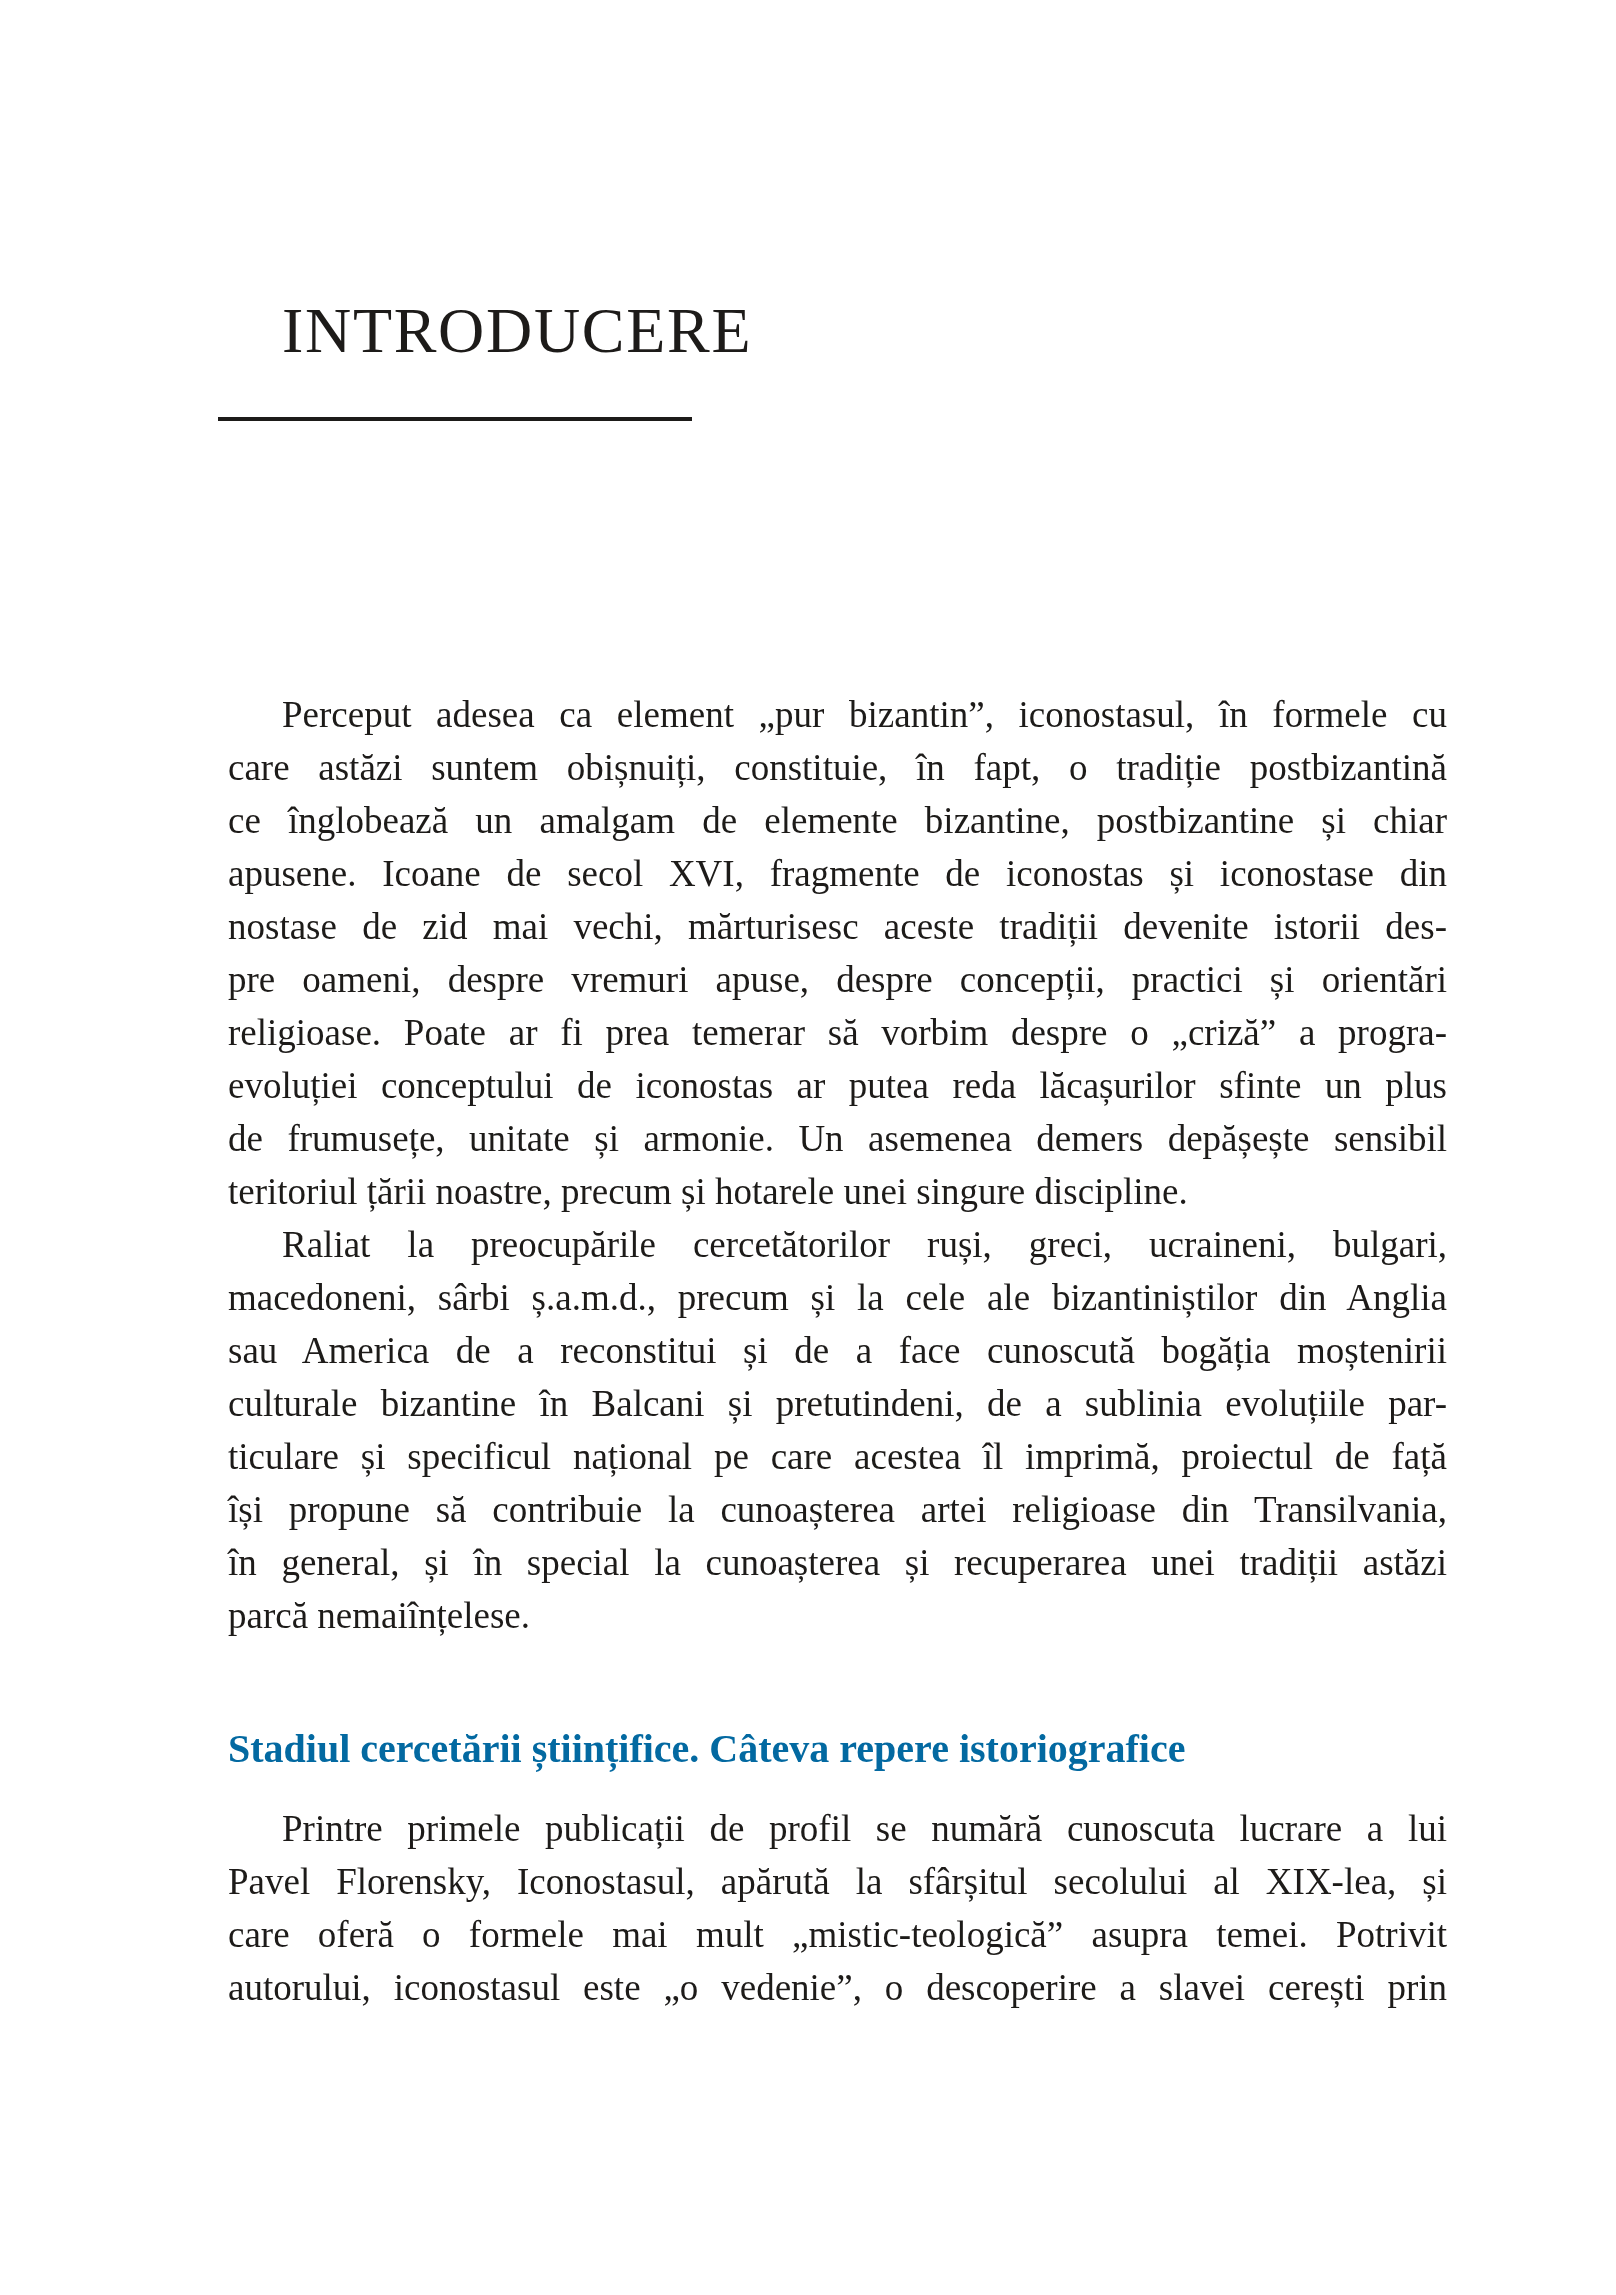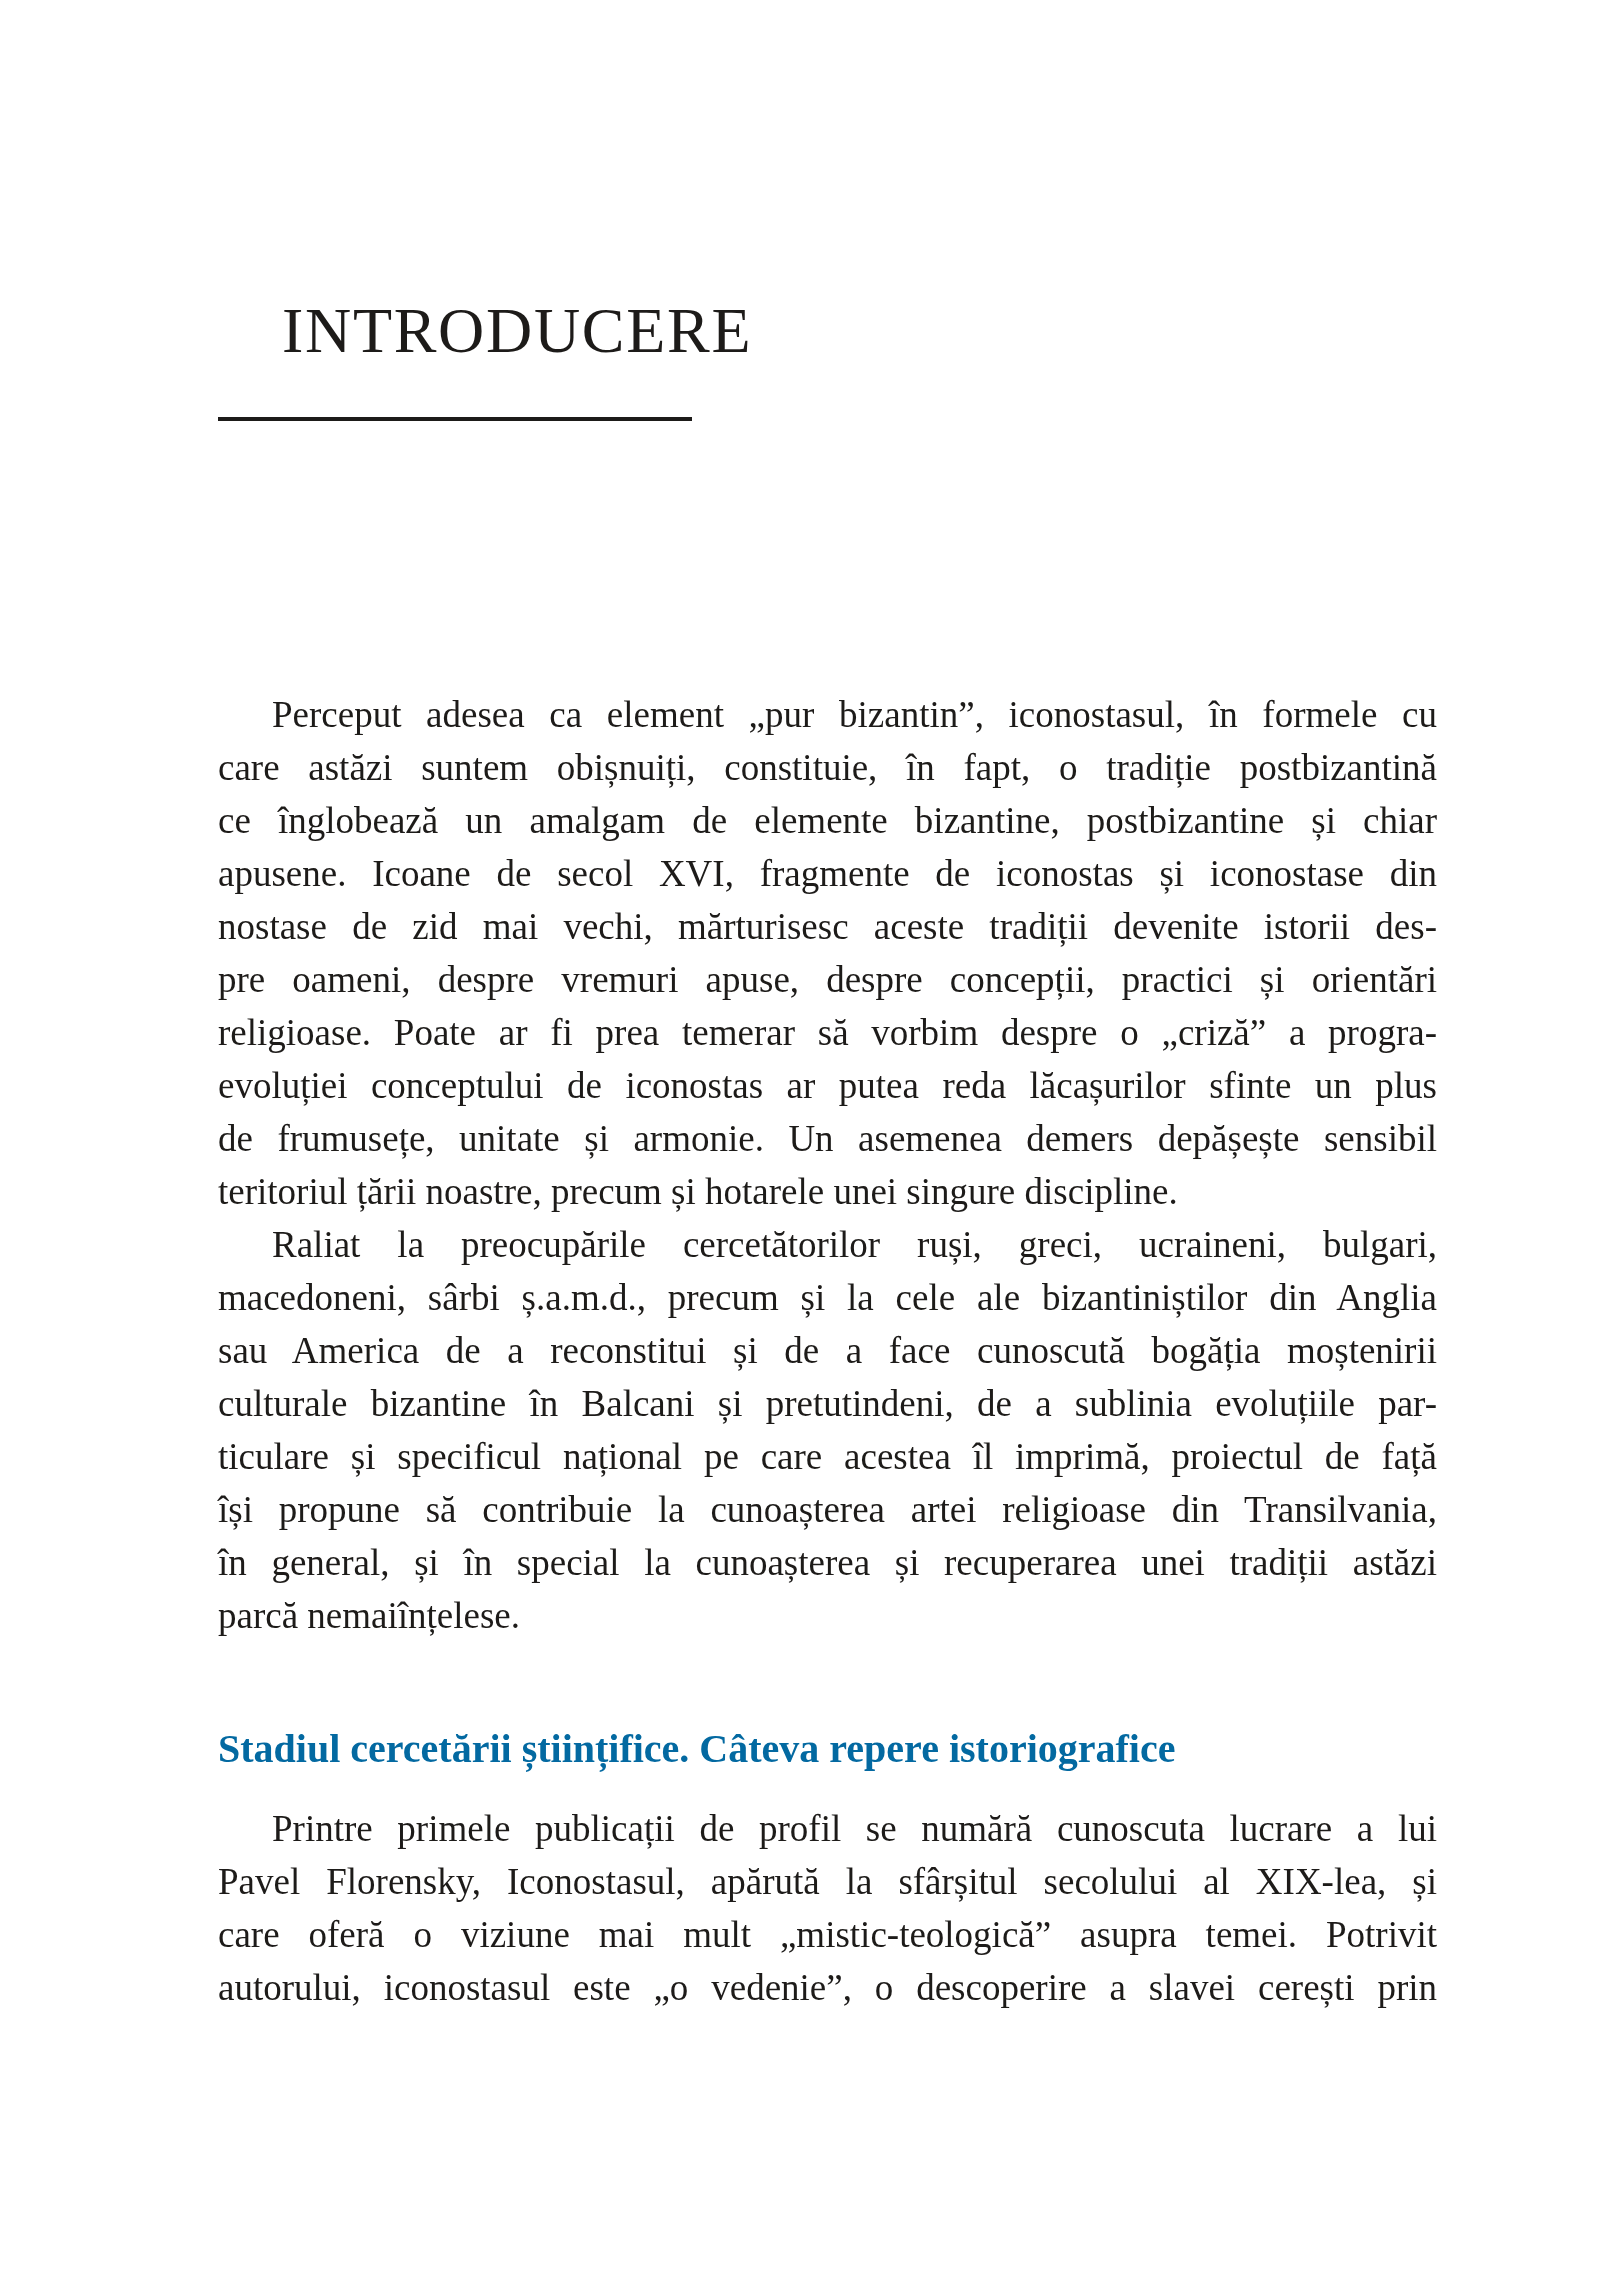--- a/index.html
+++ b/index.html
@@ -34,7 +34,7 @@
   }
   .body-text {
     position: absolute;
-    left: 218px;
+    left: 228px;
     top: 688px;
     width: 1219px;
     font-size: 37px;

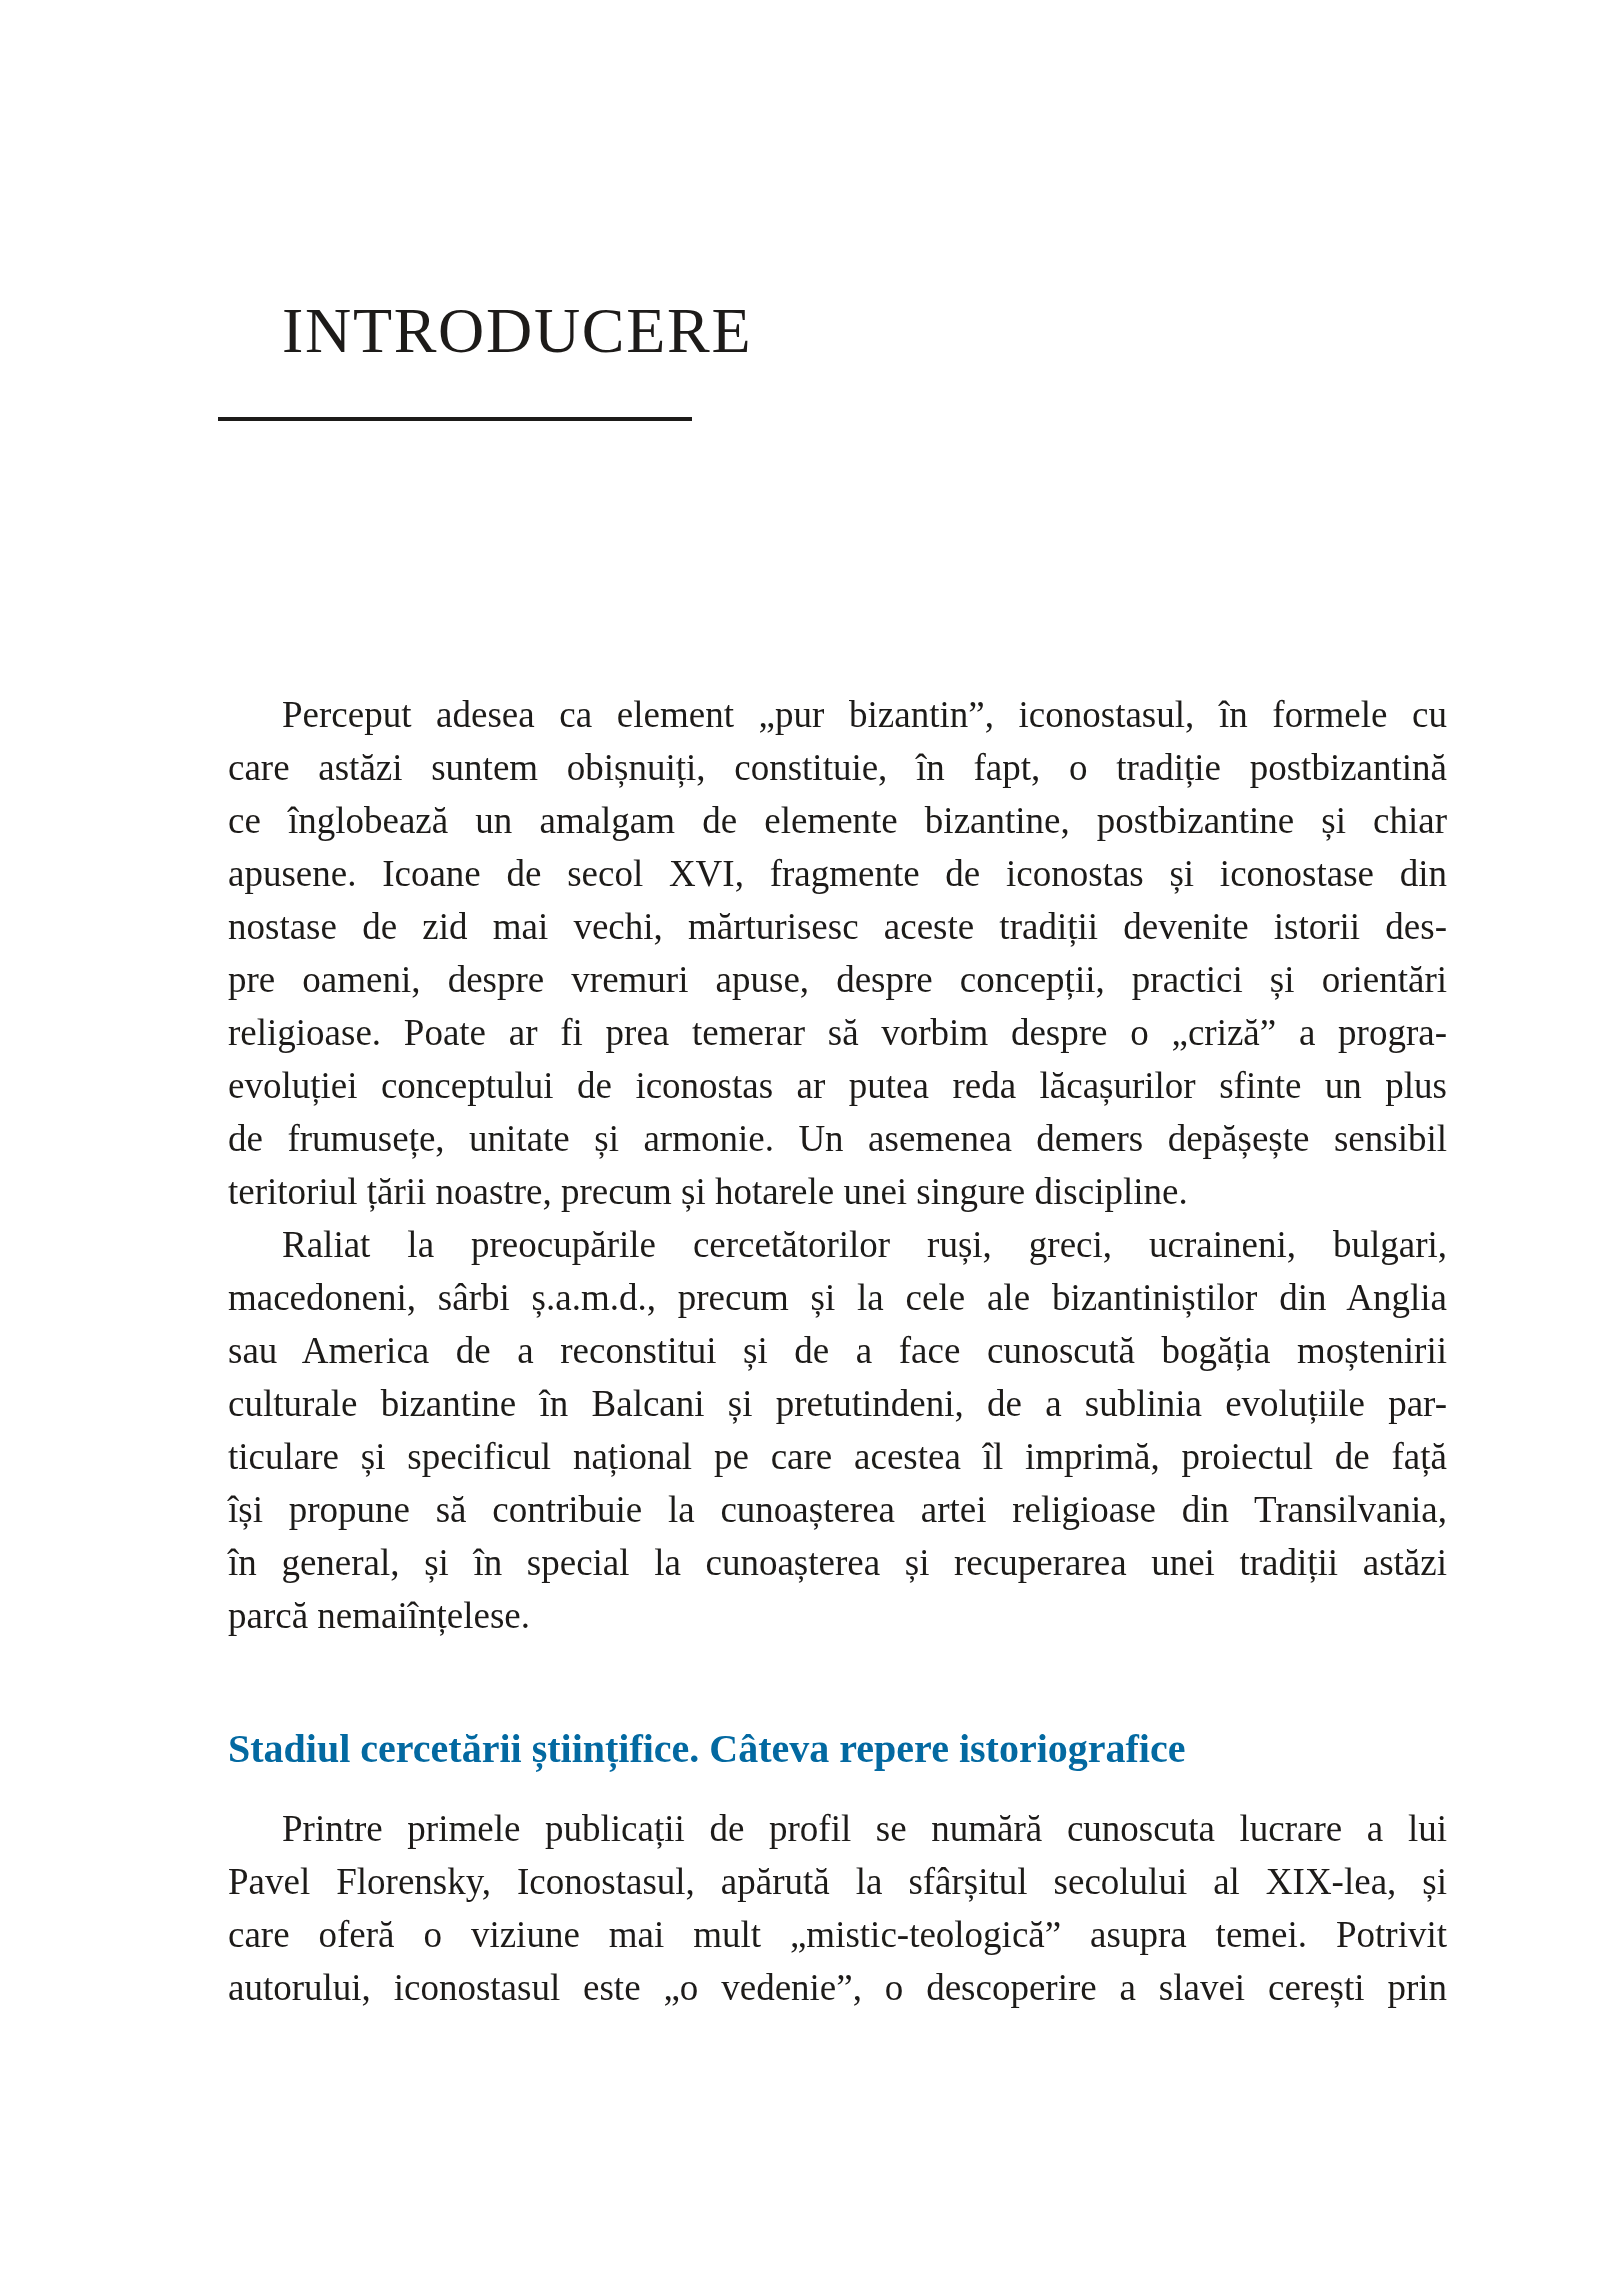--- a/index.html
+++ b/index.html
@@ -98,7 +98,7 @@
     <div class="para">
       <div class="line"><span>Printre primele publicații de profil se numără cunoscuta lucrare a lui</span></div>
       <div class="line"><span>Pavel Florensky, </span><span class="italic">Iconostasul,</span><span> apărută la sfârșitul secolului al XIX-lea, și</span></div>
-      <div class="line"><span>care oferă o viziune mai mult „mistic-teologică” asupra temei. Potrivit</span></div>
+      <div class="line"><span>care oferă o formele mai mult „mistic-teologică” asupra temei. Potrivit</span></div>
       <div class="line"><span>autorului, iconostasul este „o vedenie”, o descoperire a slavei cerești prin</span></div>
     </div>
   </div>

